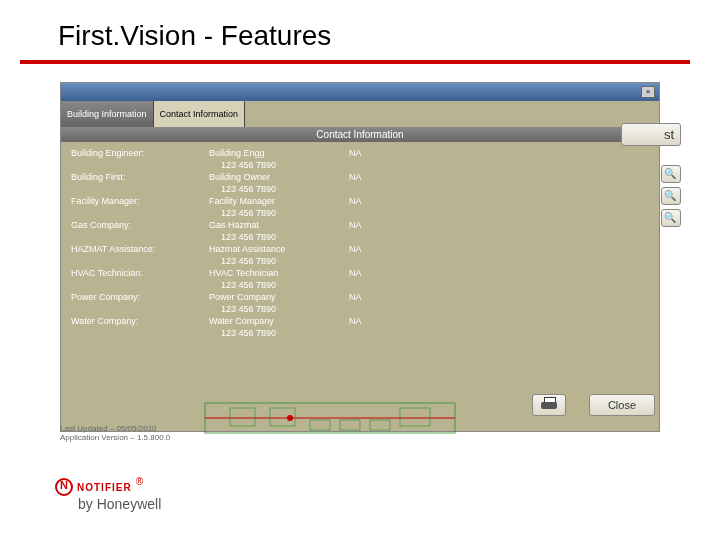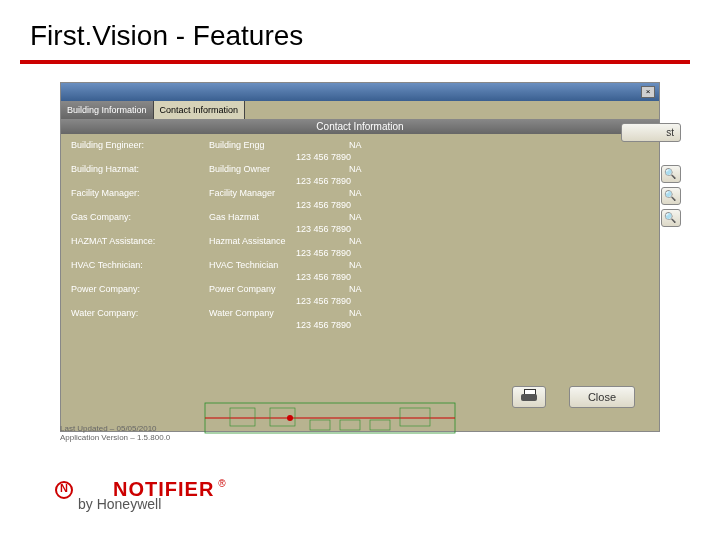--- a/index.html
+++ b/index.html
@@ -5,7 +5,7 @@
   * { box-sizing: border-box; margin: 0; padding: 0; }
   body { width: 720px; height: 540px; font-family: Arial, sans-serif; background: #fff; position: relative; overflow: hidden; }
   
-  .slide-title { font-size: 28px; color: #000; padding: 20px 30px 8px 30px; }
+  .slide-title { font-size: 28px; color: #000; padding: 20px 30px 8px 30px; margin-left: 28px; }
   .red-line { height: 4px; background: #c00; margin: 0 30px 0 20px; }
   
   .app-window { position: absolute; left: 60px; top: 82px; width: 600px; height: 350px; background: #b8b390; border: 1px solid #888; }

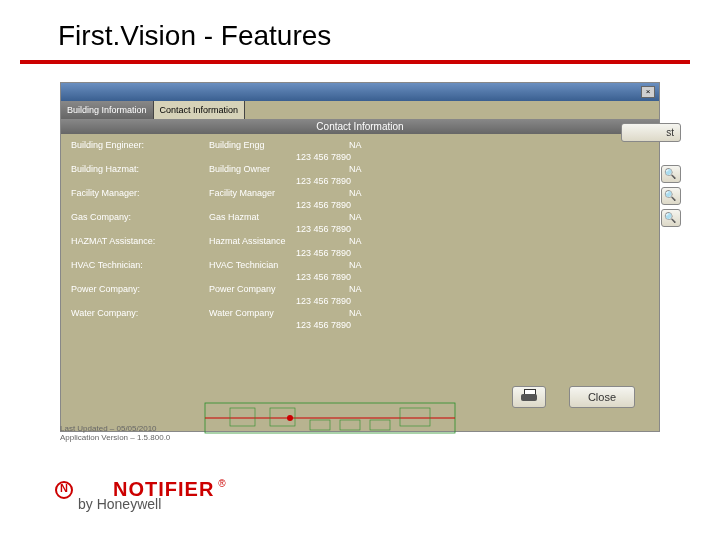--- a/index.html
+++ b/index.html
@@ -12,7 +12,7 @@
   .titlebar { height: 18px; background: linear-gradient(#6a8fc0, #3a5f90); display: flex; align-items: center; padding: 0 4px; }
   .titlebar .winbtn { width: 14px; height: 12px; background: #d0d0d0; border: 1px solid #666; margin-left: auto; font-size: 8px; text-align: center; line-height: 10px; cursor: pointer; }
   
-  .tabbar { display: flex; height: 18px; font-size: 9px; }
+  .tabbar { display: flex; height: 26px; font-size: 9px; }
   .tab { padding: 2px 6px; background: linear-gradient(#888, #666); color: #fff; border-right: 1px solid #444; cursor: pointer; display: flex; align-items: center; }
   .tab.active { background: #d6d2b8; color: #000; }
   

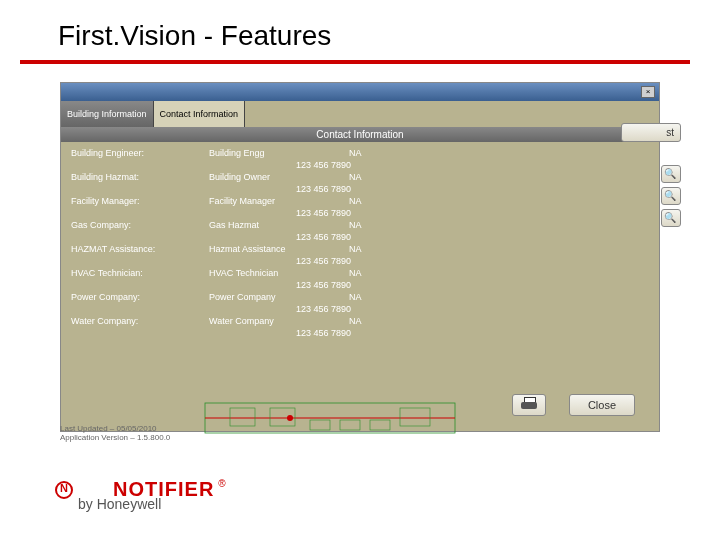--- a/index.html
+++ b/index.html
@@ -34,7 +34,7 @@
   .printer-icon::before { content: ""; position: absolute; left: 3px; top: 0; width: 10px; height: 5px; background: #fff; border: 1px solid #333; }
   .printer-icon::after { content: ""; position: absolute; left: 0; top: 5px; width: 16px; height: 7px; background: #555; border-radius: 2px; }
   
-  .side-btn { position: absolute; right: -22px; width: 60px; background: linear-gradient(#f5f5f0, #ddd9c8); border: 1px solid #888; border-radius: 3px; font-size: 10px; color: #333; text-align: right; padding: 3px 6px; }
+  .side-btn { position: absolute; right: -22px; width: 60px; background: linear-gradient(#f5f5f0, #ddd9c8); border: 1px solid #888; border-radius: 3px; font-size: 13px; color: #333; text-align: right; padding: 3px 6px; }
   .side-icon { position: absolute; right: -22px; width: 20px; height: 18px; background: linear-gradient(#f5f5f0, #ddd9c8); border: 1px solid #888; border-radius: 3px; font-size: 10px; text-align: center; line-height: 16px; cursor: pointer; }
   
   .floorplan { position: absolute; left: 200px; top: 398px; width: 260px; height: 40px; }

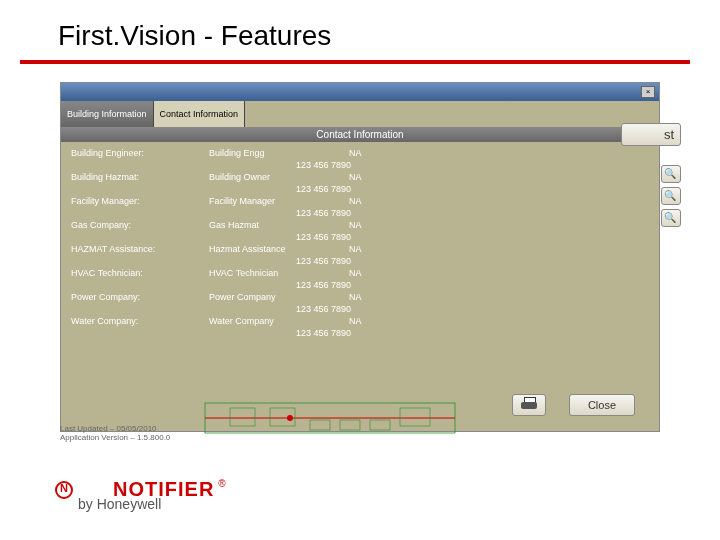--- a/index.html
+++ b/index.html
@@ -23,7 +23,7 @@
   .row .lab { width: 138px; }
   .row .val { width: 140px; }
   .row .na { width: 60px; }
-  .subrow { display: flex; margin-bottom: 2px; text-align: right; }
+  .subrow { display: flex; margin-bottom: 2px; }
   .subrow .sp { width: 150px; }
   .subrow .ph { width: 130px; }
   

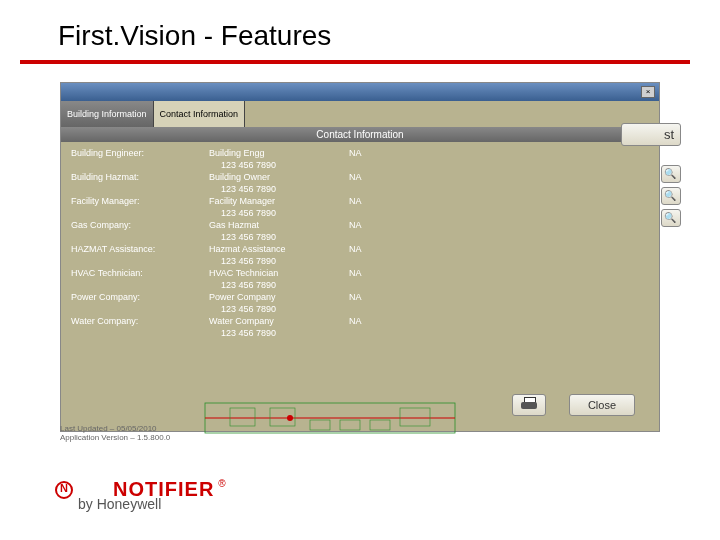--- a/index.html
+++ b/index.html
@@ -74,7 +74,7 @@
         <div class="ph">123 456 7890</div>
       </div>
       <div class="row">
-        <div class="lab">Building Hazmat:</div>
+        <div class="lab">Building First:</div>
         <div class="val">Building Owner</div>
         <div class="na">NA</div>
       </div>

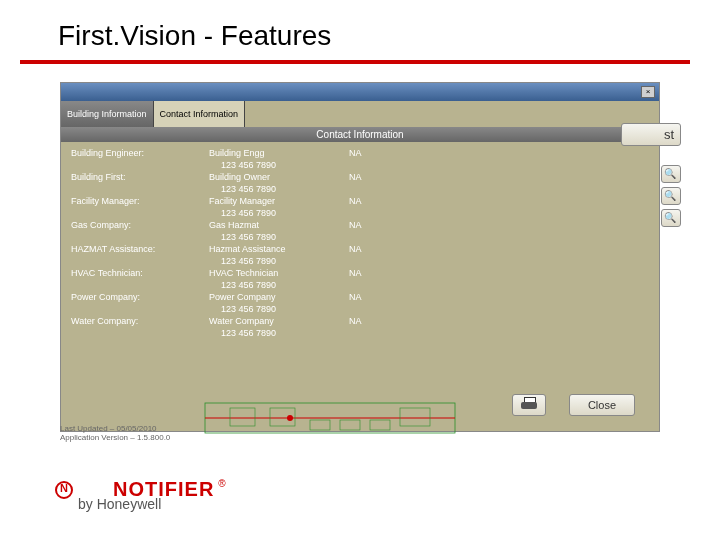--- a/index.html
+++ b/index.html
@@ -27,7 +27,7 @@
   .subrow .sp { width: 150px; }
   .subrow .ph { width: 130px; }
   
-  .btnbar { position: absolute; bottom: 6px; right: 24px; display: flex; gap: 23px; margin-left: 16px; }
+  .btnbar { position: absolute; bottom: 6px; right: 4px; display: flex; gap: 23px; margin-left: 16px; }
   .btn { background: linear-gradient(#f5f5f0, #ddd9c8); border: 1px solid #888; border-radius: 3px; padding: 4px 18px; font-size: 11px; color: #333; cursor: pointer; }
   .iconbtn { background: linear-gradient(#f5f5f0, #ddd9c8); border: 1px solid #888; border-radius: 3px; padding: 2px 8px; cursor: pointer; }
   .printer-icon { width: 16px; height: 14px; display: inline-block; position: relative; }

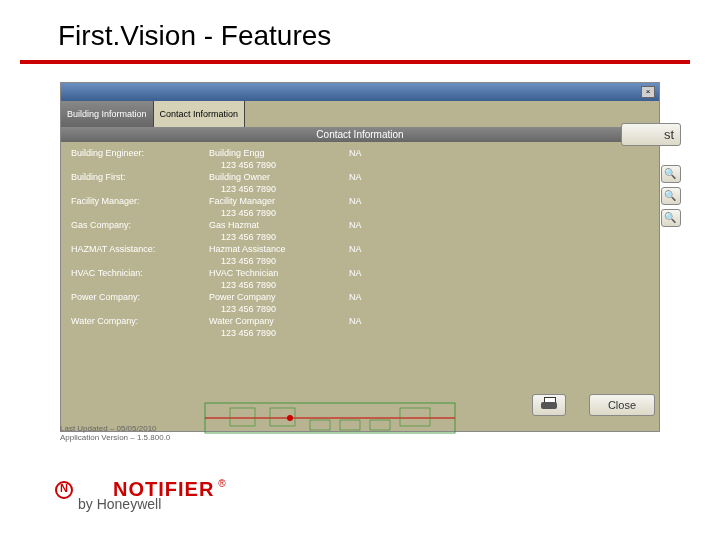--- a/index.html
+++ b/index.html
@@ -45,7 +45,7 @@
   .brand { position: absolute; left: 55px; top: 478px; display: flex; align-items: center; gap: 4px; }
   .brand-ring { width: 18px; height: 18px; border: 2px solid #c00; border-radius: 50%; position: relative; }
   .brand-ring::after { content: "N"; position: absolute; left: 3px; top: -1px; color: #c00; font-size: 11px; font-weight: bold; }
-  .brand-text { font-size: 20px; font-weight: bold; color: #c00; letter-spacing: 1px; margin-left: 36px; }
+  .brand-text { font-size: 10px; font-weight: bold; color: #c00; letter-spacing: 1px; }
   .brand-sub { position: absolute; left: 78px; top: 496px; font-size: 14px; color: #555; }
 </style>
 </head>

